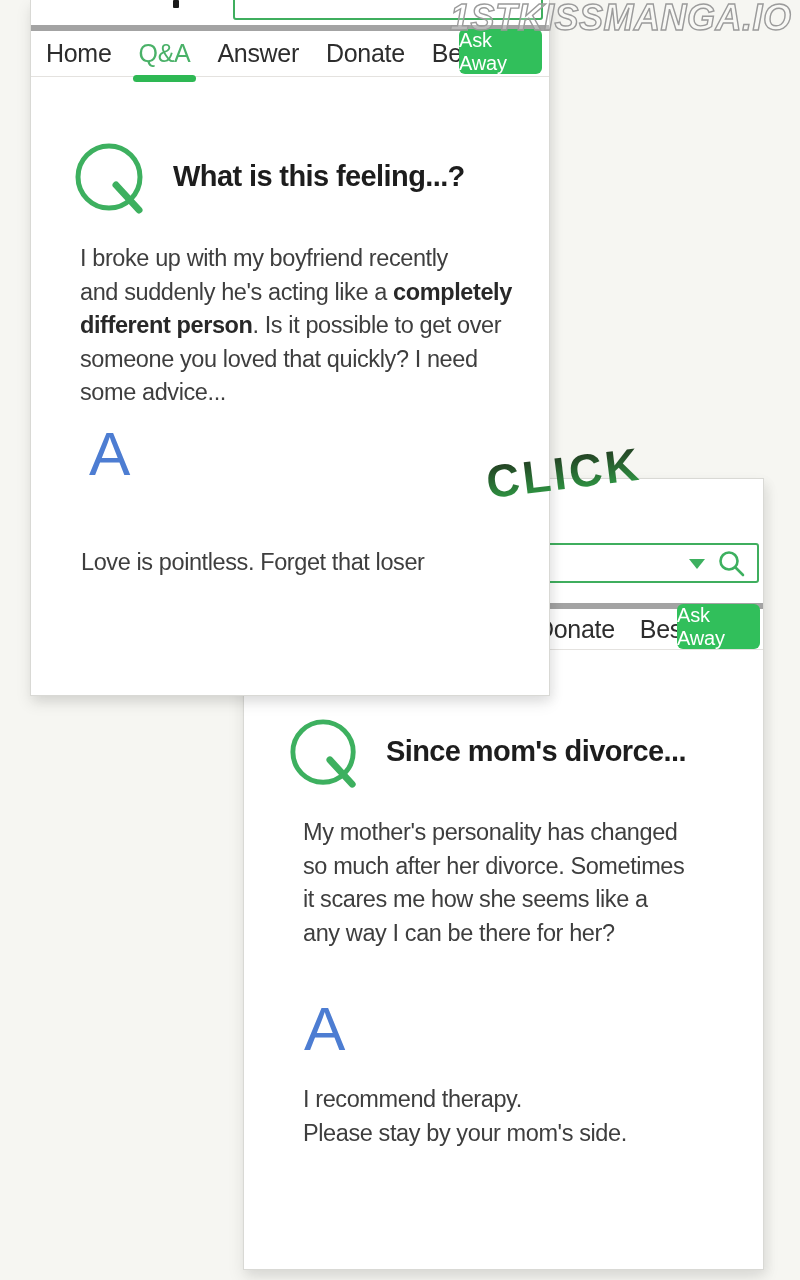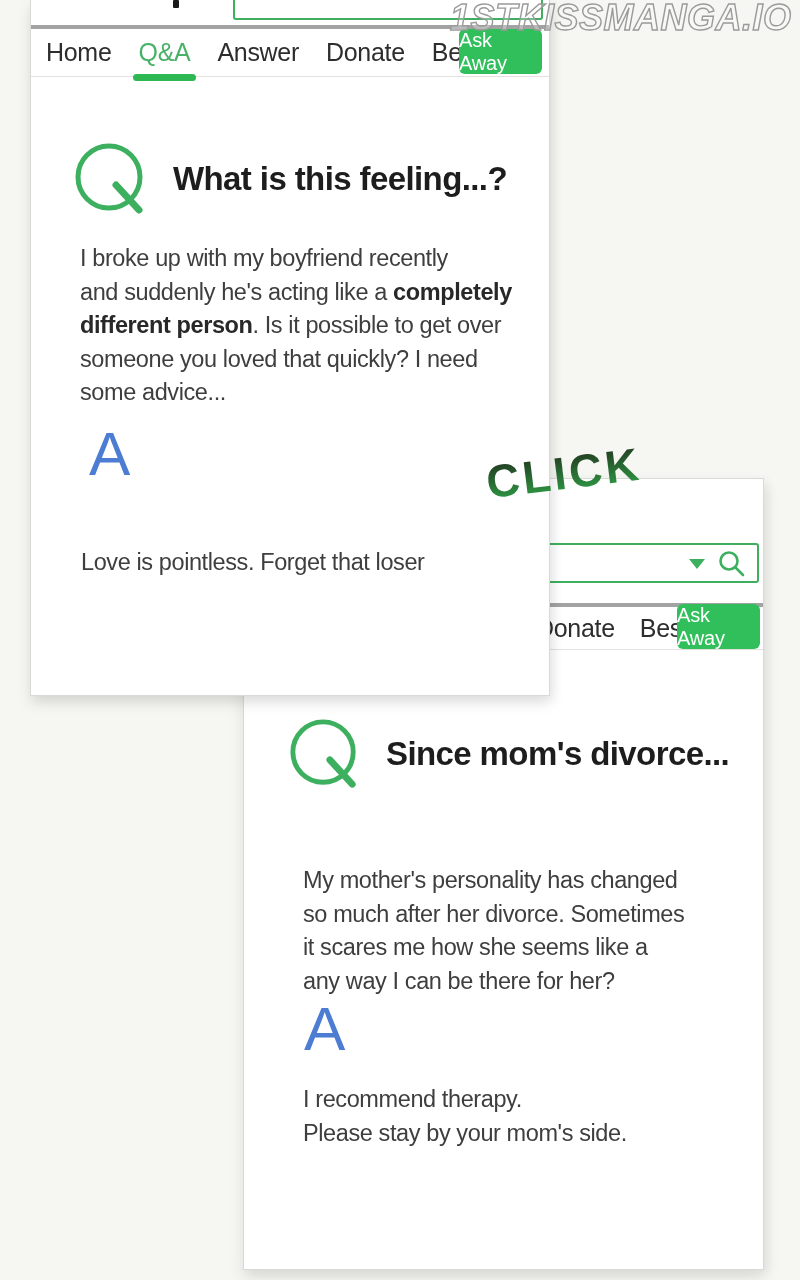--- a/index.html
+++ b/index.html
@@ -42,7 +42,7 @@
   
   .nav {
     position:absolute; left:0; width:100%; display:flex; align-items:center;
-    border-top:4px solid #a3a3a3; border-bottom:1px solid #e4e2df;
+    border-top:6px solid #a3a3a3; border-bottom:1px solid #e4e2df;
     box-sizing:border-box; background:#fff;
   }
   #panel1 .nav { top:25px; height:52px; gap:27px; padding-left:15px; }

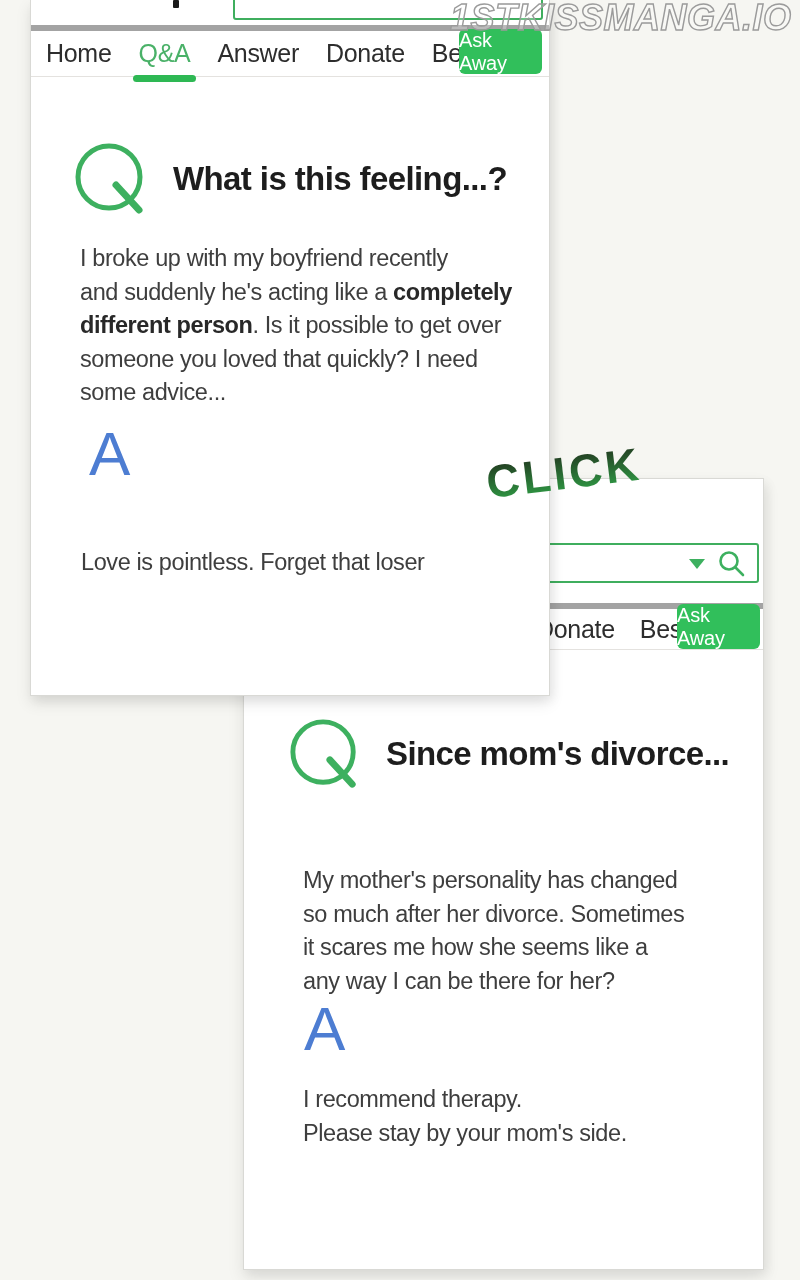--- a/index.html
+++ b/index.html
@@ -65,7 +65,7 @@
   #panel1 .q-icon { left:42px; top:142px; }
   #panel2 .q-icon { left:44px; top:239px; }
   .q-title {
-    position:absolute; font-size:33px; font-weight:700; color:var(--title-text);
+    position:absolute; font-size:29px; font-weight:700; color:var(--title-text);
     letter-spacing:-0.6px; white-space:nowrap;
   }
   #panel1 .q-title { left:142px; top:160px; }

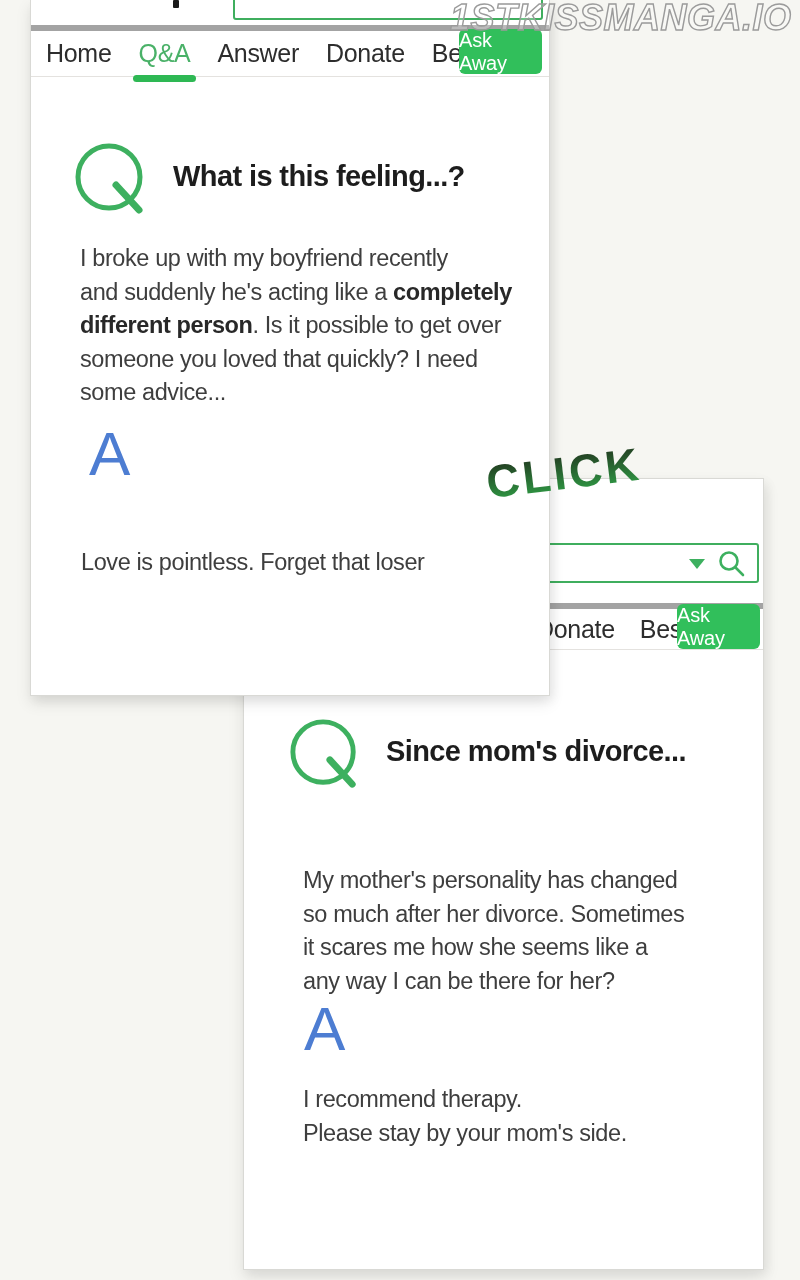--- a/index.html
+++ b/index.html
@@ -75,7 +75,7 @@
     color:var(--body-text); letter-spacing:-0.4px; white-space:nowrap;
   }
   #panel1 .body-text { left:49px; top:242px; }
-  #panel2 .body-text { left:59px; top:337px;margin-top:48px; }
+  #panel2 .body-text { left:59px; top:337px; }
   .body-text .bold { font-weight:700; color:#282828; }
   .a-mark { position:absolute; font-size:62px; font-weight:400; color:var(--blue-answer); }
   #panel1 .a-mark { left:58px; top:418px; }

